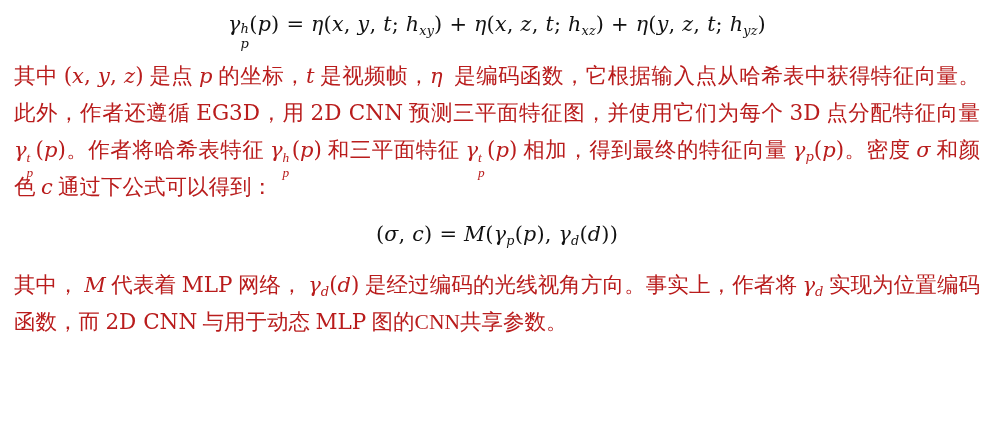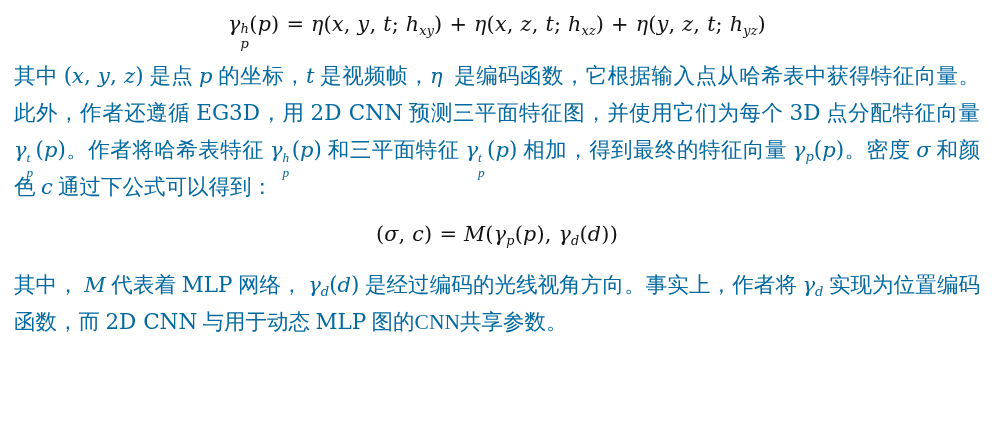--- a/index.html
+++ b/index.html
@@ -35,7 +35,7 @@
     line-height: 1.72;
     text-align: justify;
     text-justify: inter-ideograph;
-    color: #0369a1;
+    color: #b91c1c;
     margin: 0;
     padding: 0 6px;
   }

